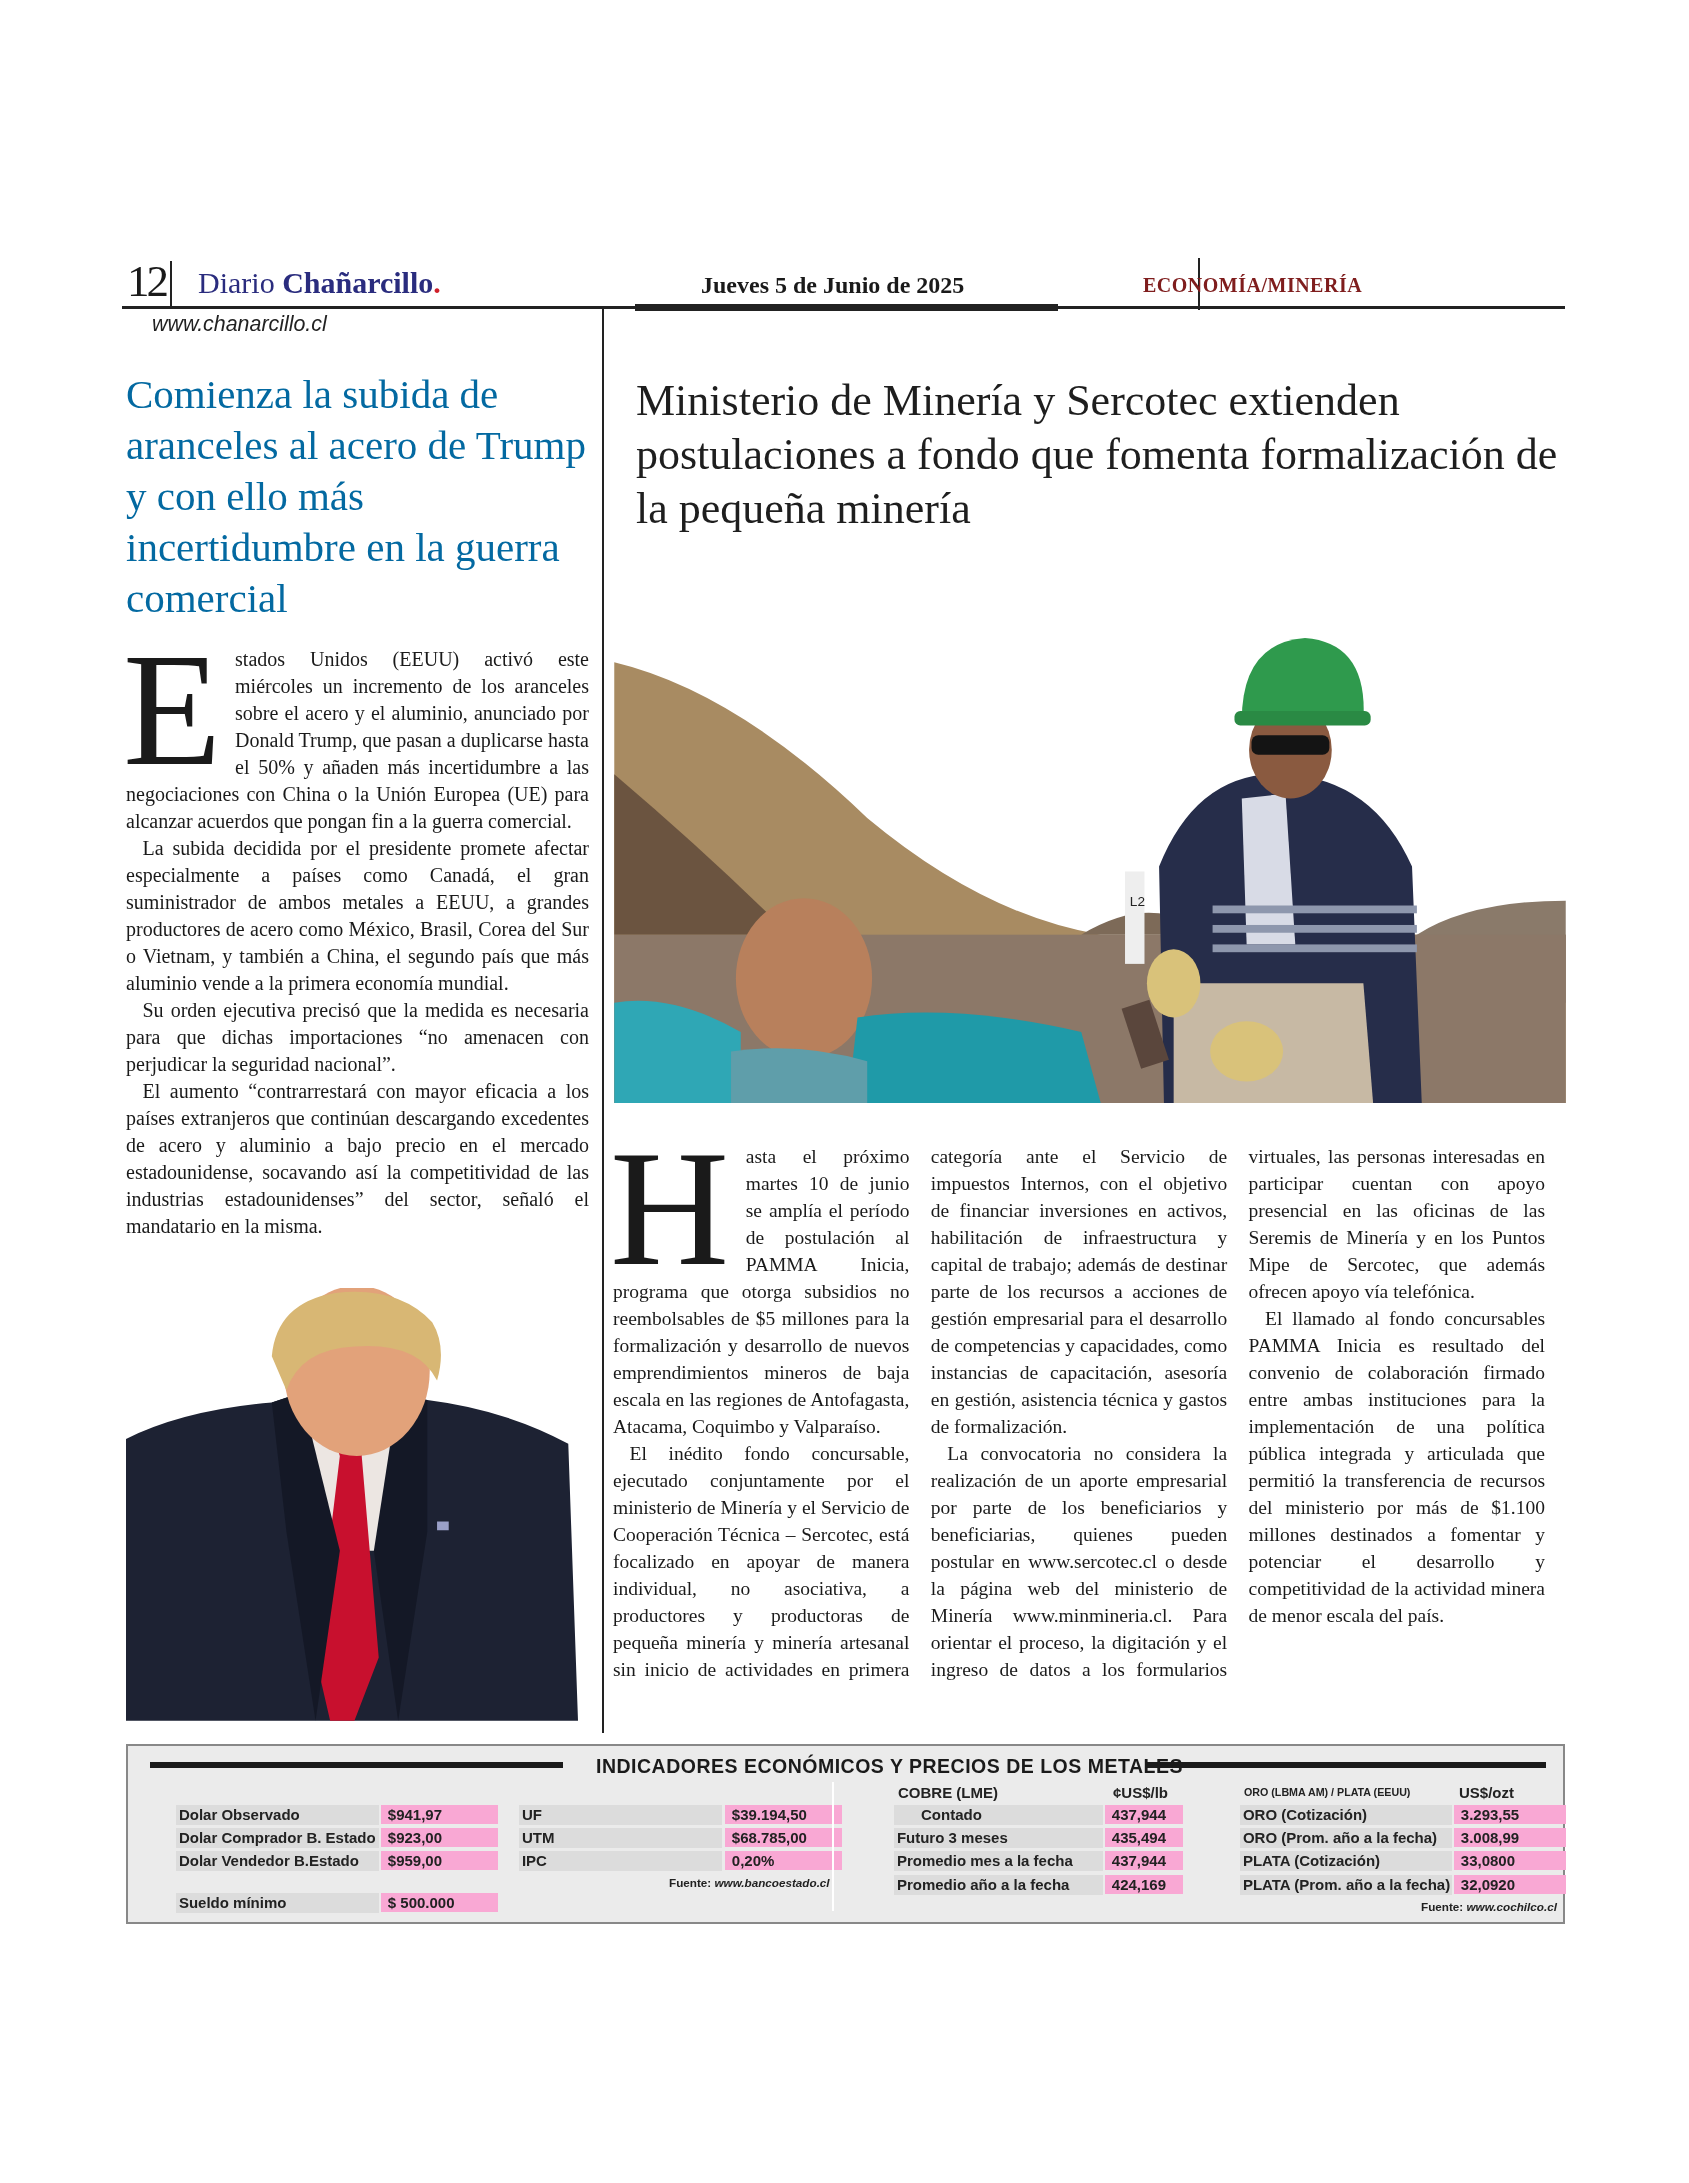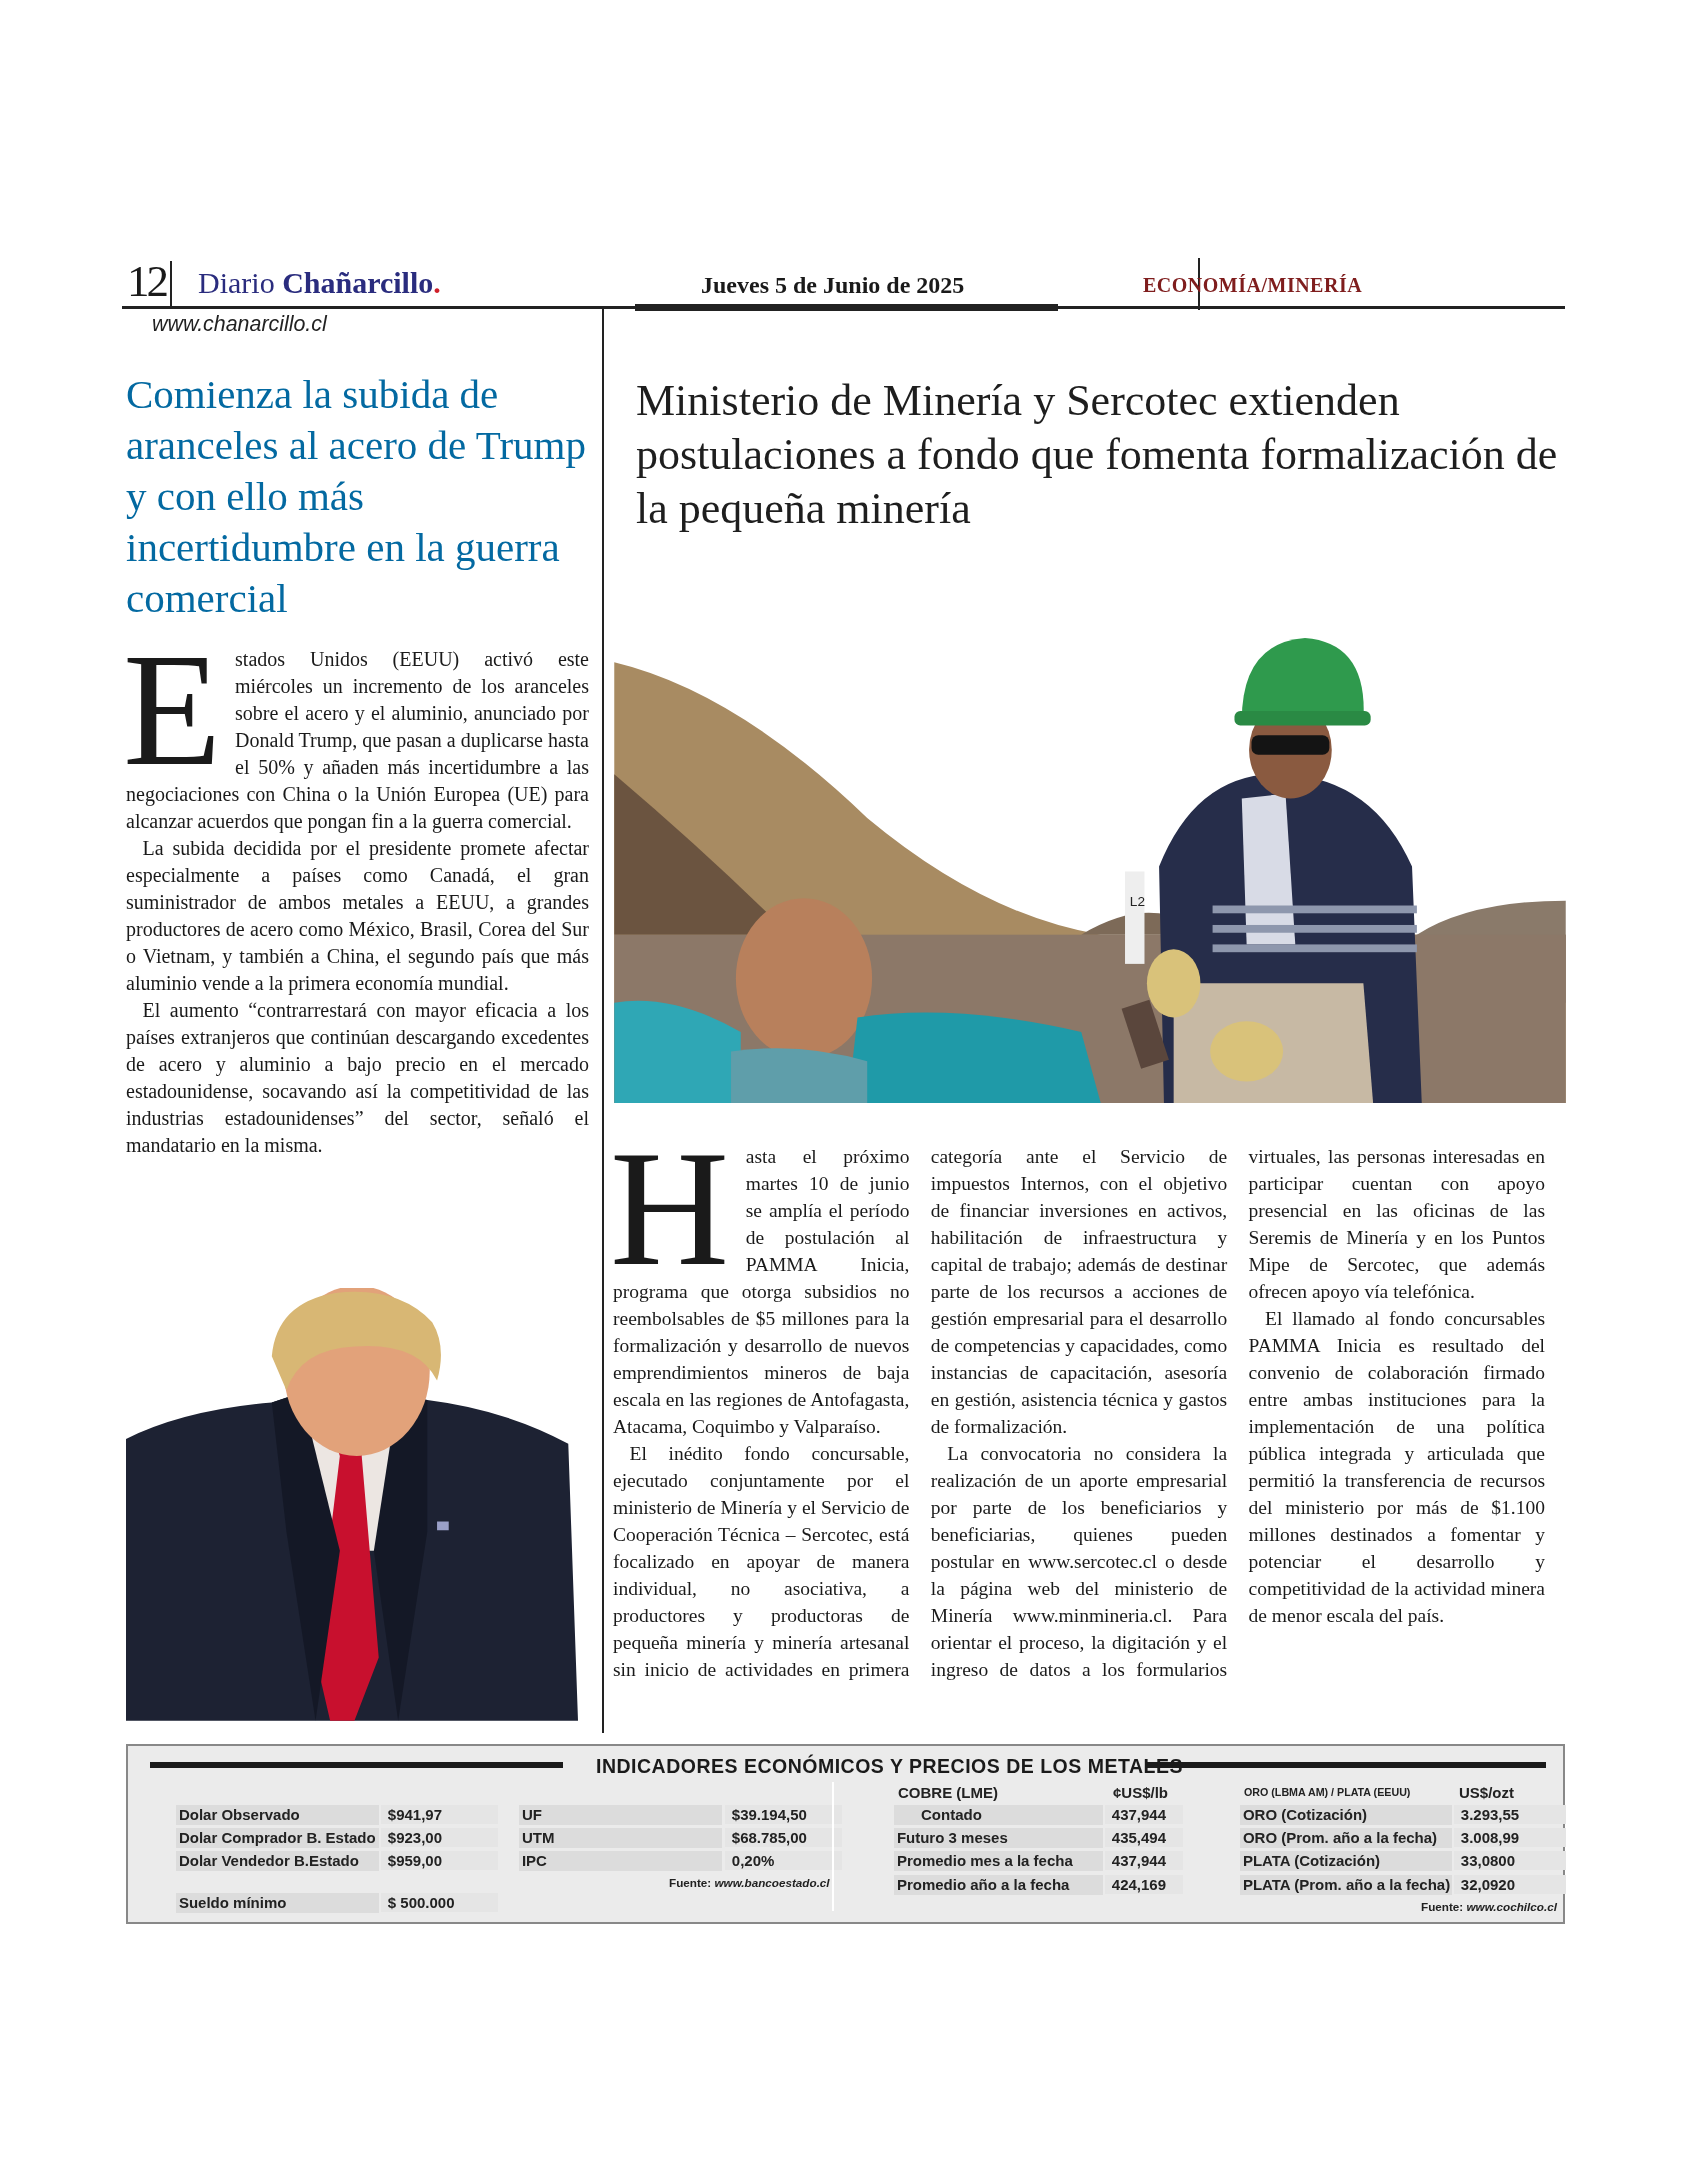--- a/index.html
+++ b/index.html
@@ -72,6 +72,7 @@
   <span class="dropcap serif">E</span>
   <p class="first">stados Unidos (EEUU) activó este miércoles un incremento de los aranceles sobre el acero y el aluminio, anunciado por Donald Trump, que pasan a duplicarse hasta el 50% y añaden más incertidumbre a las negociaciones con China o la Unión Europea (UE) para alcanzar acuerdos que pongan fin a la guerra comercial.</p>
   <p>La subida decidida por el presidente promete afectar especialmente a países como Canadá, el gran suministrador de ambos metales a EEUU, a grandes productores de acero como México, Brasil, Corea del Sur o Vietnam, y también a China, el segundo país que más aluminio vende a la primera economía mundial.</p>
+  <p>Su orden ejecutiva precisó que la medida es necesaria para que dichas importaciones “no amenacen con perjudicar la seguridad nacional”.</p>
   <p>El aumento “contrarrestará con mayor eficacia a los países extranjeros que continúan descargando excedentes de acero y aluminio a bajo precio en el mercado estadounidense, socavando así la competitividad de las industrias estadounidenses” del sector, señaló el mandatario en la misma.</p>
 </div>
 

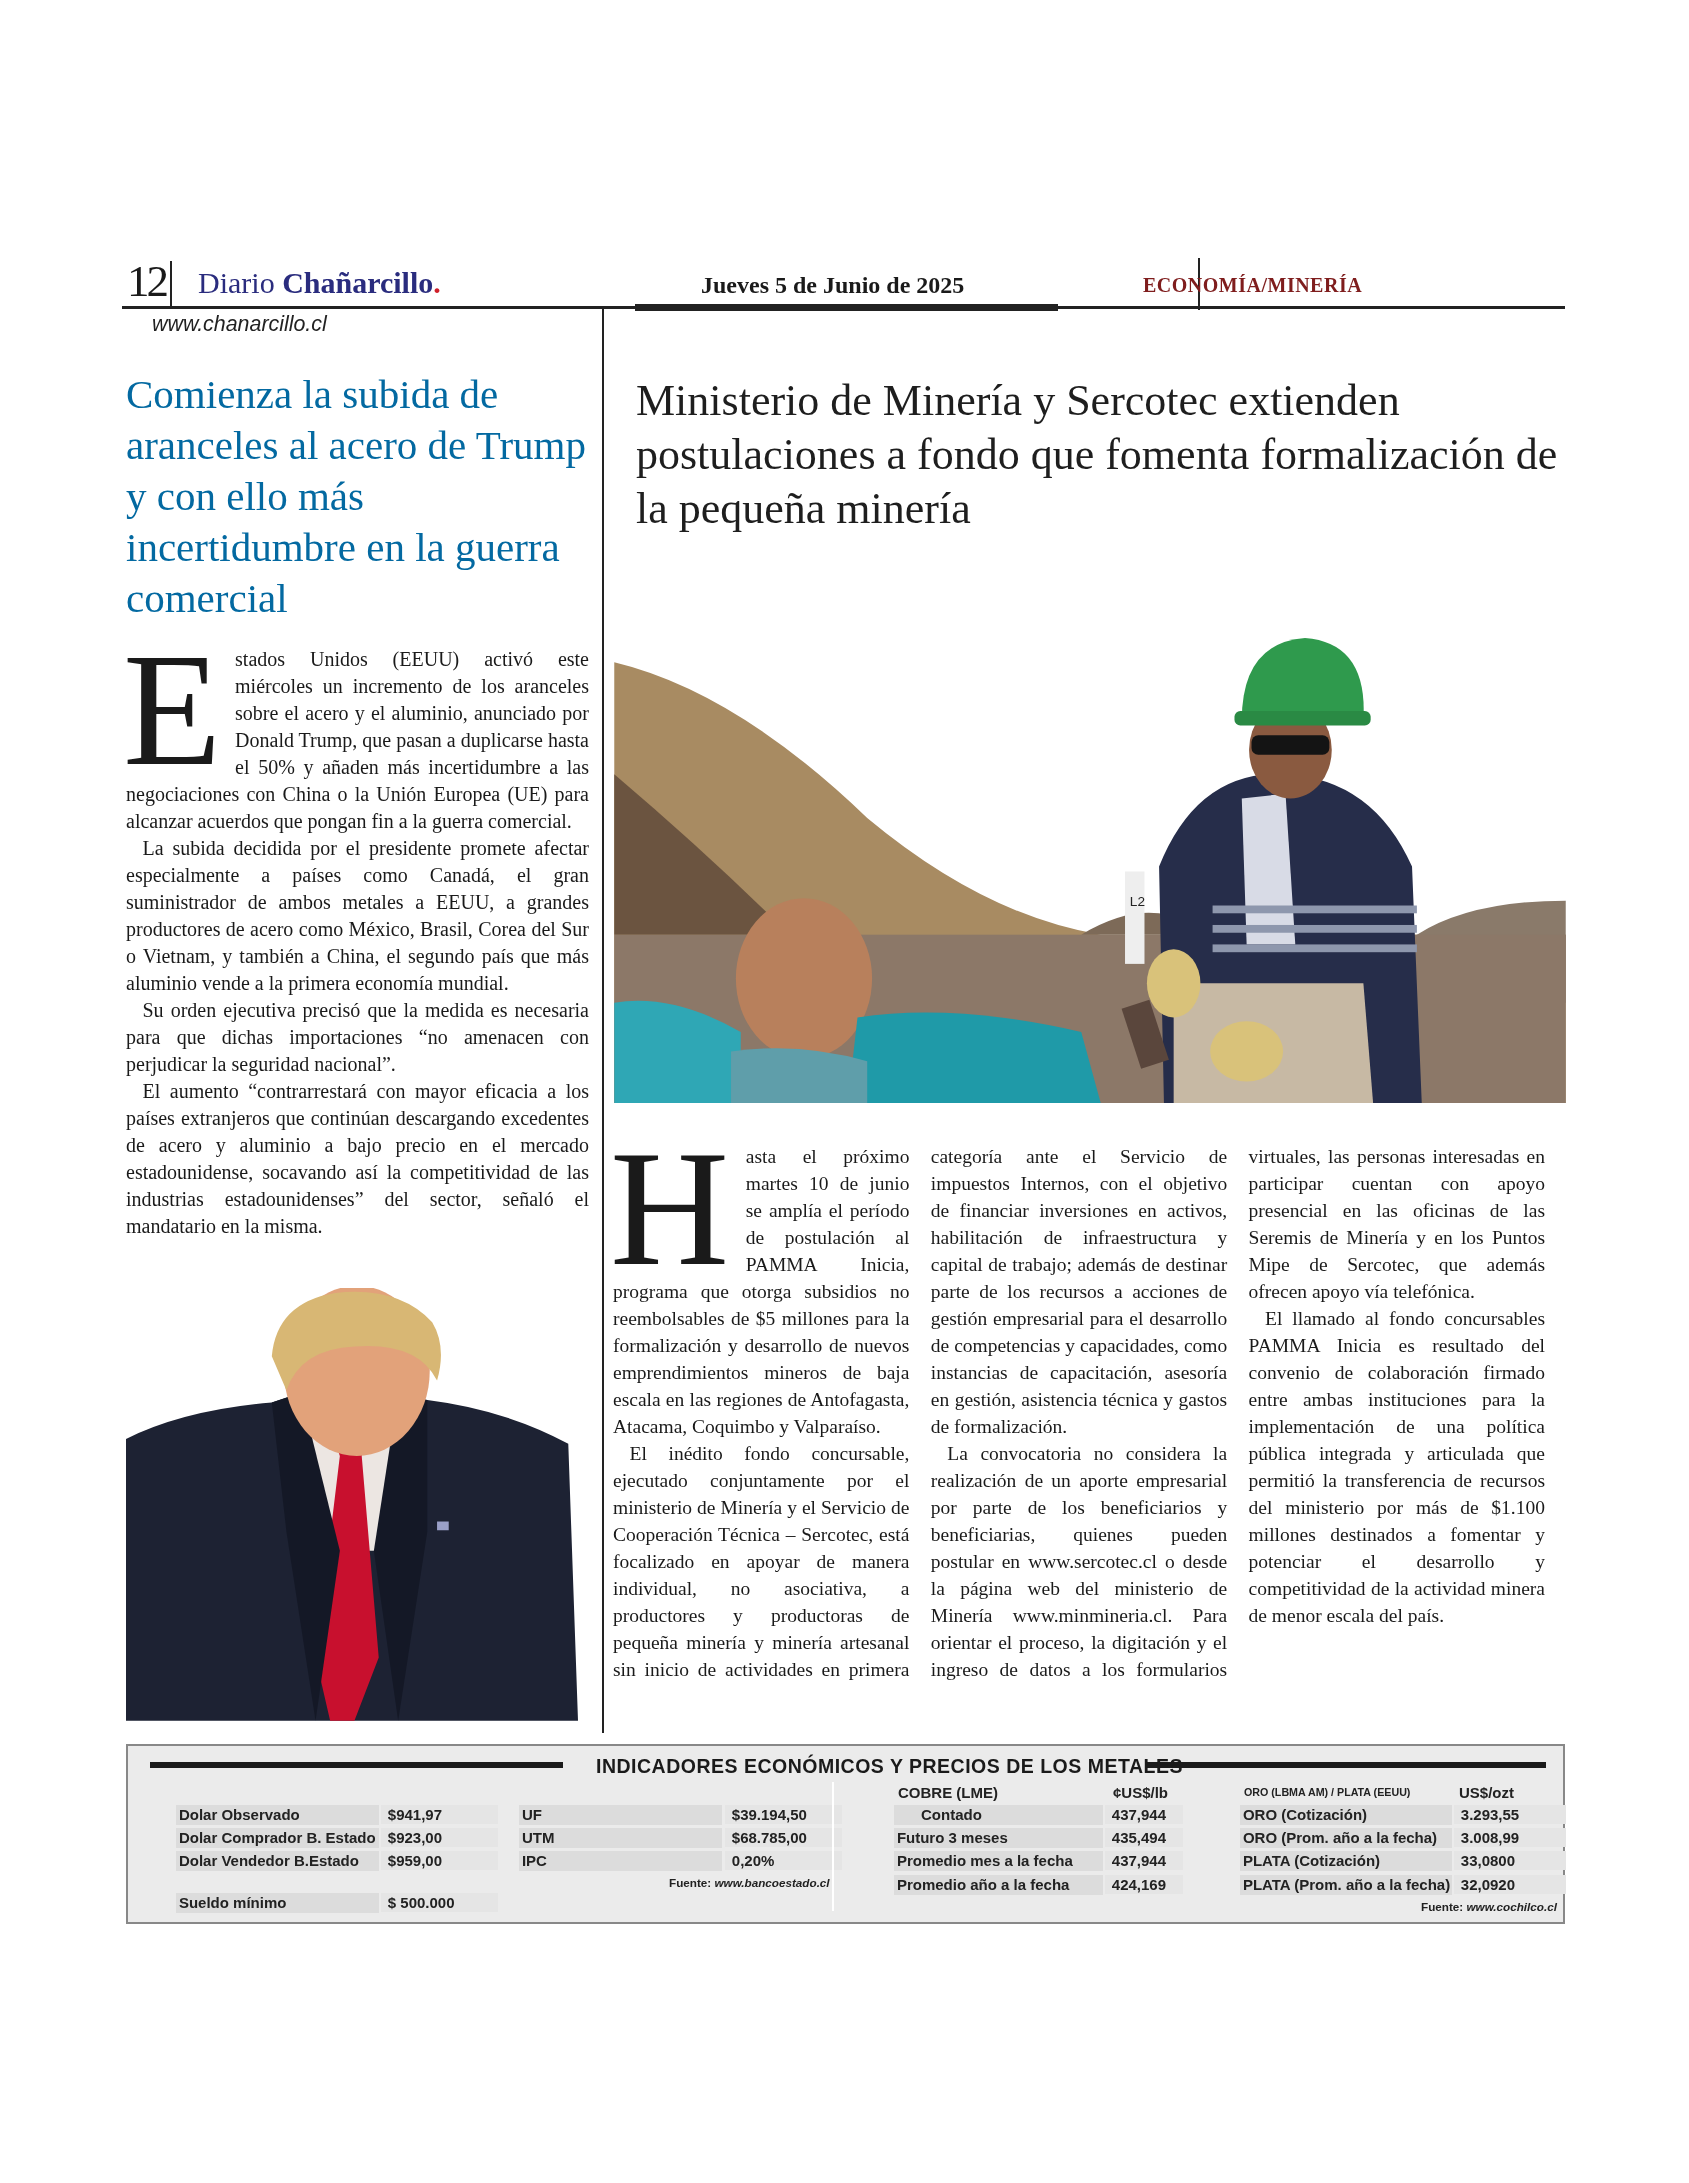--- a/index.html
+++ b/index.html
@@ -42,7 +42,7 @@
   .ind-rule-l { left: 150px; top: 1762px; width: 413px; height: 5.8px; background: #1a1a1a; }
   .ind-rule-r { left: 1147px; top: 1762px; width: 399px; height: 5.8px; background: #1a1a1a; }
   .cell-lbl { background: #dcdcdc; font-size: 15px; line-height: 19.5px; height: 19.5px; padding-left: 2.9px; box-sizing: border-box; white-space: nowrap; font-weight: bold; color: #222; }
-  .cell-val { background: #e5e5e5; font-size: 15px; line-height: 19.5px; height: 19px; padding-left: 6.8px; box-sizing: border-box; white-space: nowrap; font-weight: bold; color: #222; }
+  .cell-val { background: #f9a8d4; font-size: 15px; line-height: 19.5px; height: 19px; padding-left: 6.8px; box-sizing: border-box; white-space: nowrap; font-weight: bold; color: #222; }
   .hdr-lbl { font-size: 15px; line-height: 19.5px; font-weight: bold; white-space: nowrap; color: #222; }
   .hdr-small { font-size: 10.7px; line-height: 19.5px; font-weight: bold; white-space: nowrap; color: #222; }
   .src { font-size: 11.7px; line-height: 14.6px; font-weight: bold; white-space: nowrap; color: #222; }

